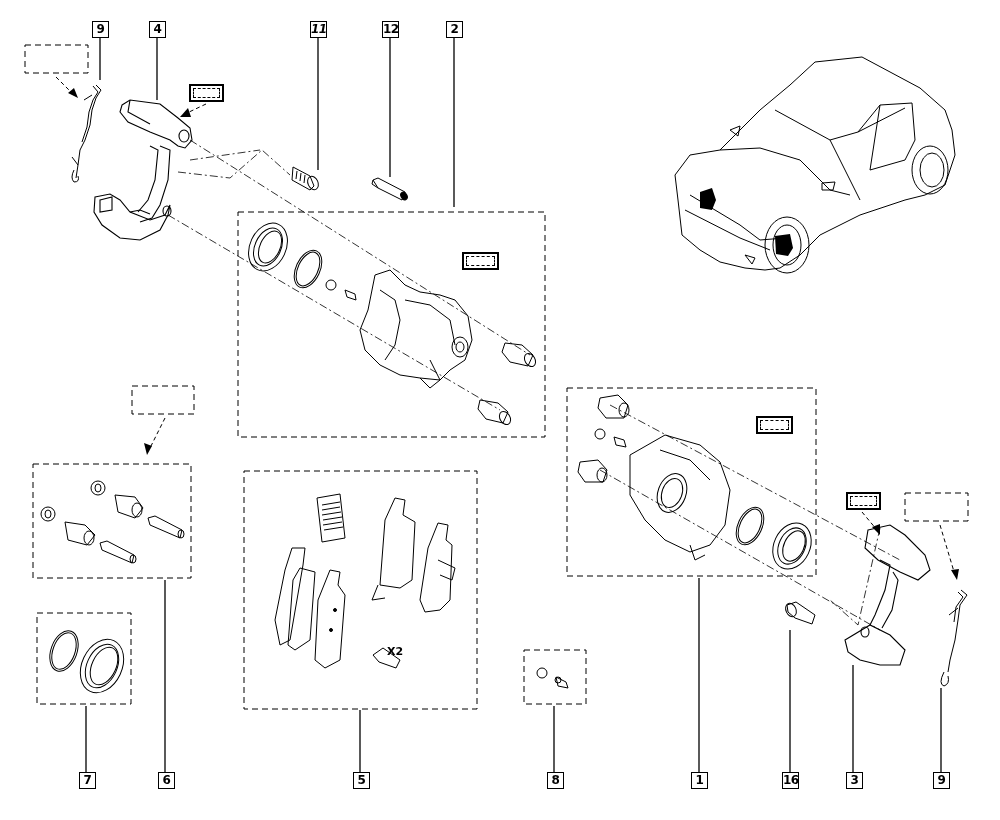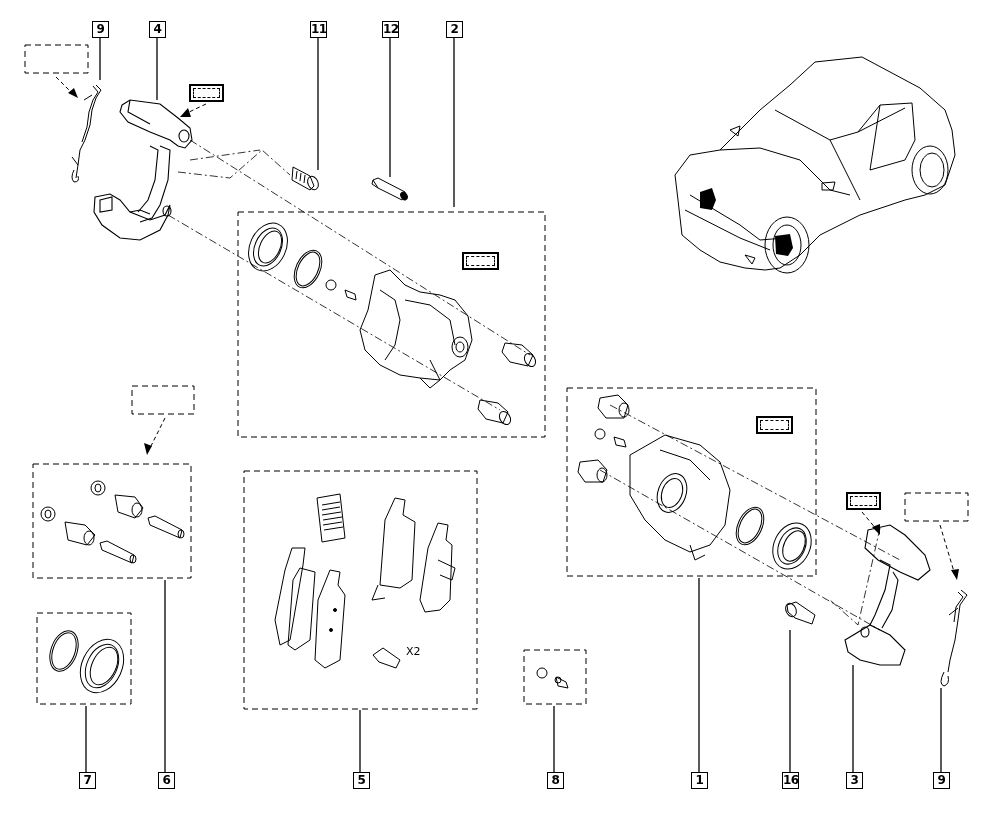--- a/index.html
+++ b/index.html
@@ -254,7 +254,7 @@
 
 <div class="callout" style="left:92px;top:21px;">9</div>
 <div class="callout" style="left:149px;top:21px;">4</div>
-<div class="callout" style="left:310px;top:21px;">11</div>
+<div class="callout" style="left:310px;top:21px;font-style:italic;">11</div>
 <div class="callout" style="left:382px;top:21px;">12</div>
 <div class="callout" style="left:446px;top:21px;">2</div>
 <div class="callout" style="left:79px;top:772px;">7</div>

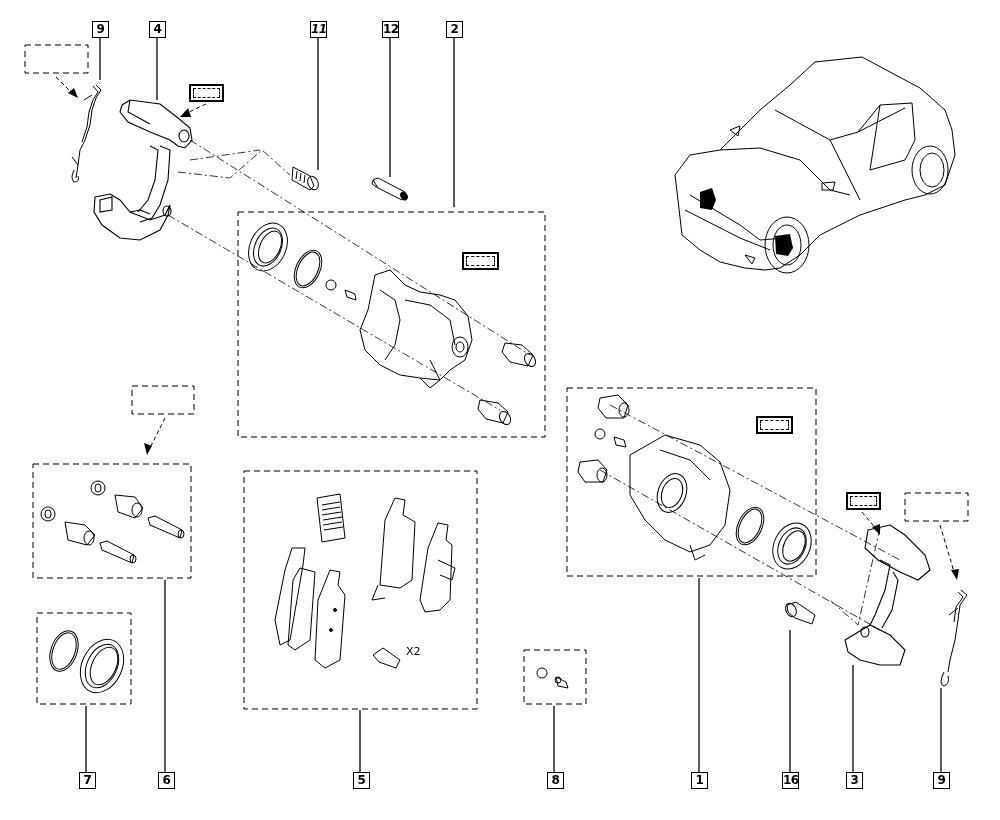--- a/index.html
+++ b/index.html
@@ -250,7 +250,7 @@
 <div class="ref-box" style="left:756px;top:416px;width:37px;height:18px;"></div>
 <div class="ref-box" style="left:846px;top:492px;width:35px;height:18px;"></div>
 
-<div class="qty" style="left:406px;top:645px;">X2</div>
+<div class="qty" style="left:387px;top:645px;font-weight:bold;">X2</div>
 
 <div class="callout" style="left:92px;top:21px;">9</div>
 <div class="callout" style="left:149px;top:21px;">4</div>

